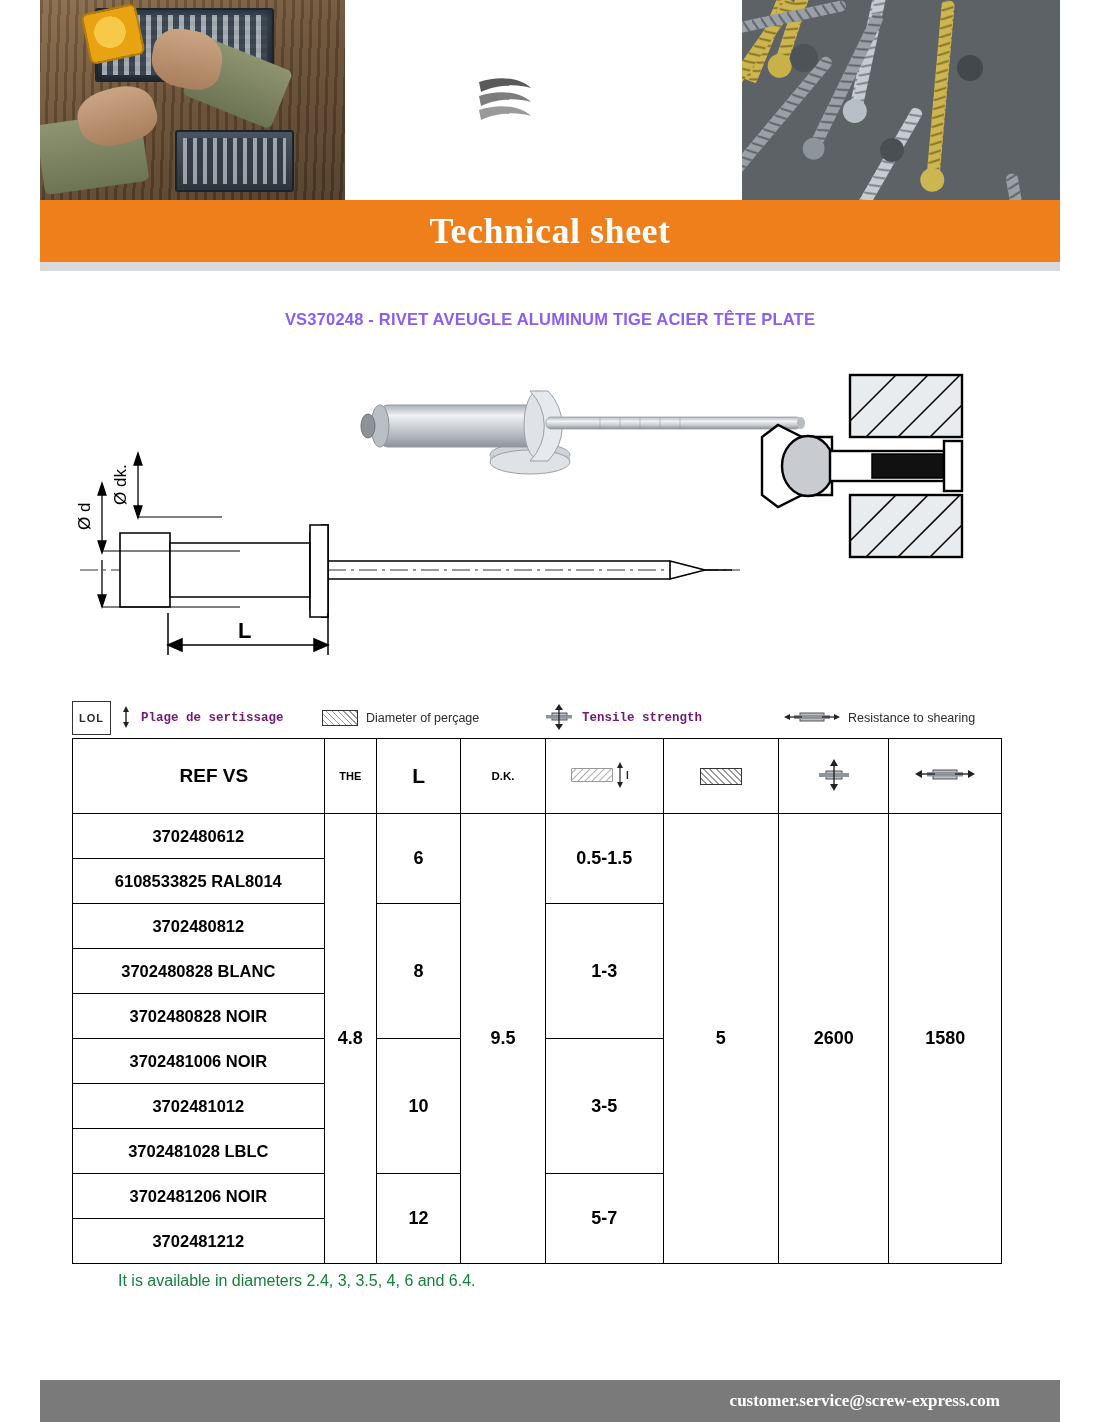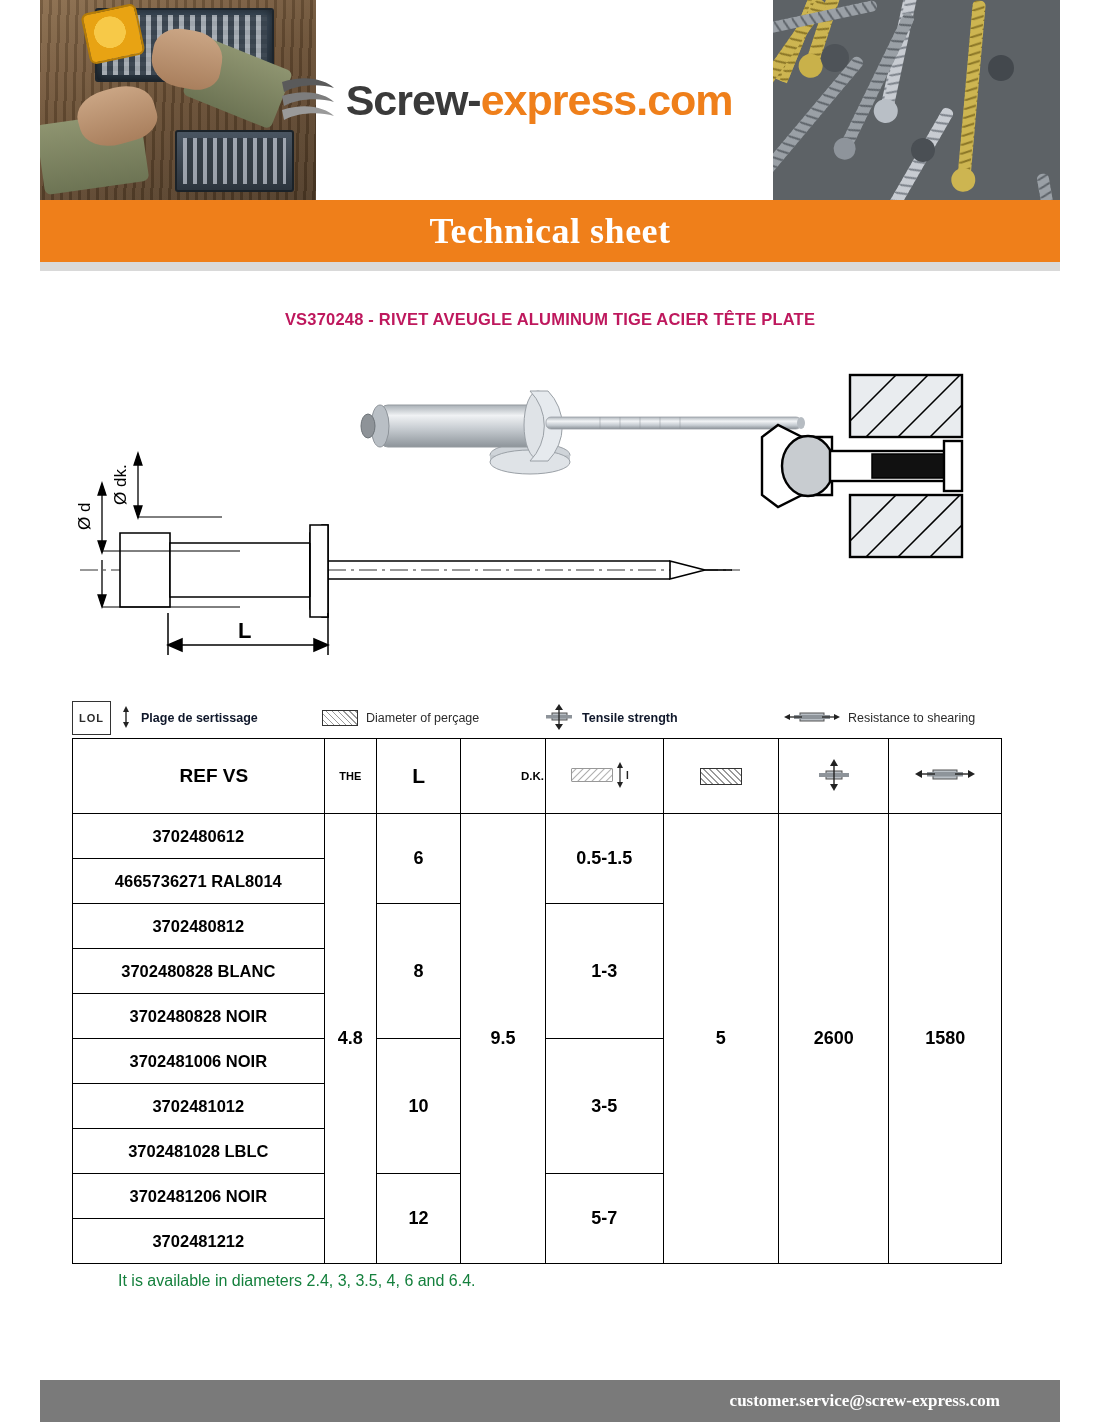--- a/index.html
+++ b/index.html
@@ -308,7 +308,6 @@
           <path d="M6 38 C30 30, 50 36, 58 44 C44 40, 24 40, 8 48 Z" fill="#9a9a9a"></path>
         </svg>
       </span>
-      <span class="logo-text"><span>Screw-</span><span class="orange">express.com</span></span>
     </div>
   </div>
 

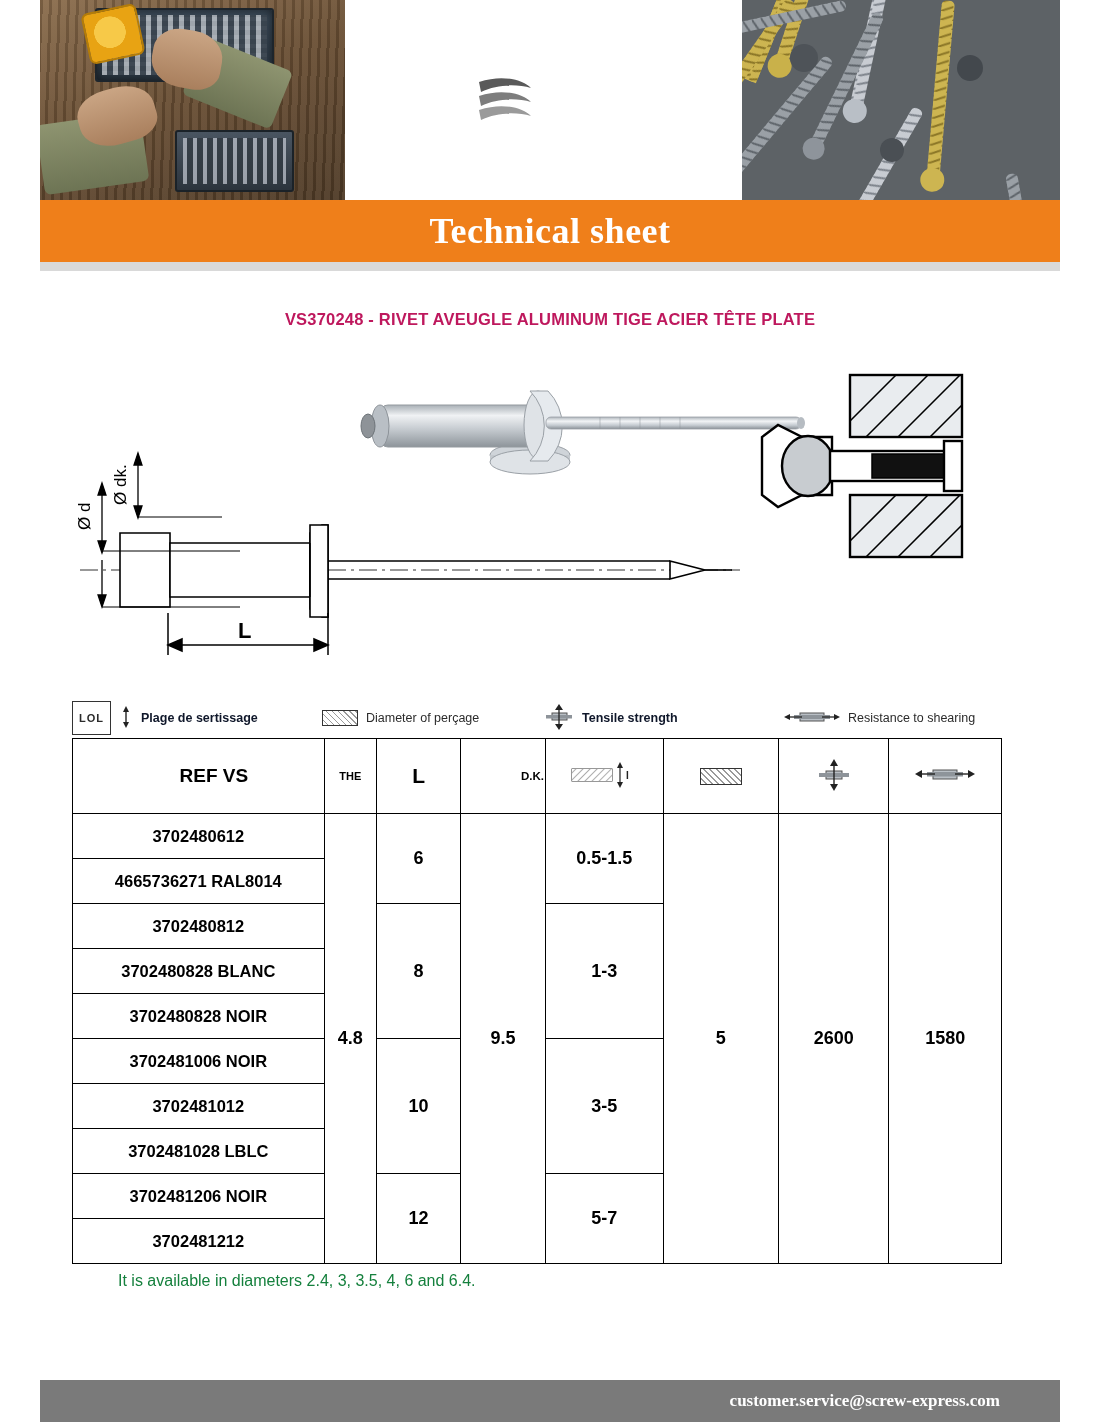--- a/index.html
+++ b/index.html
@@ -164,7 +164,7 @@
     left: 0; right: 0;
     top: 310px;
     text-align: center;
-    color: #be185d;
+    color: #8b5cf6;
     font-size: 16.5px;
     font-weight: bold;
     letter-spacing: .2px;

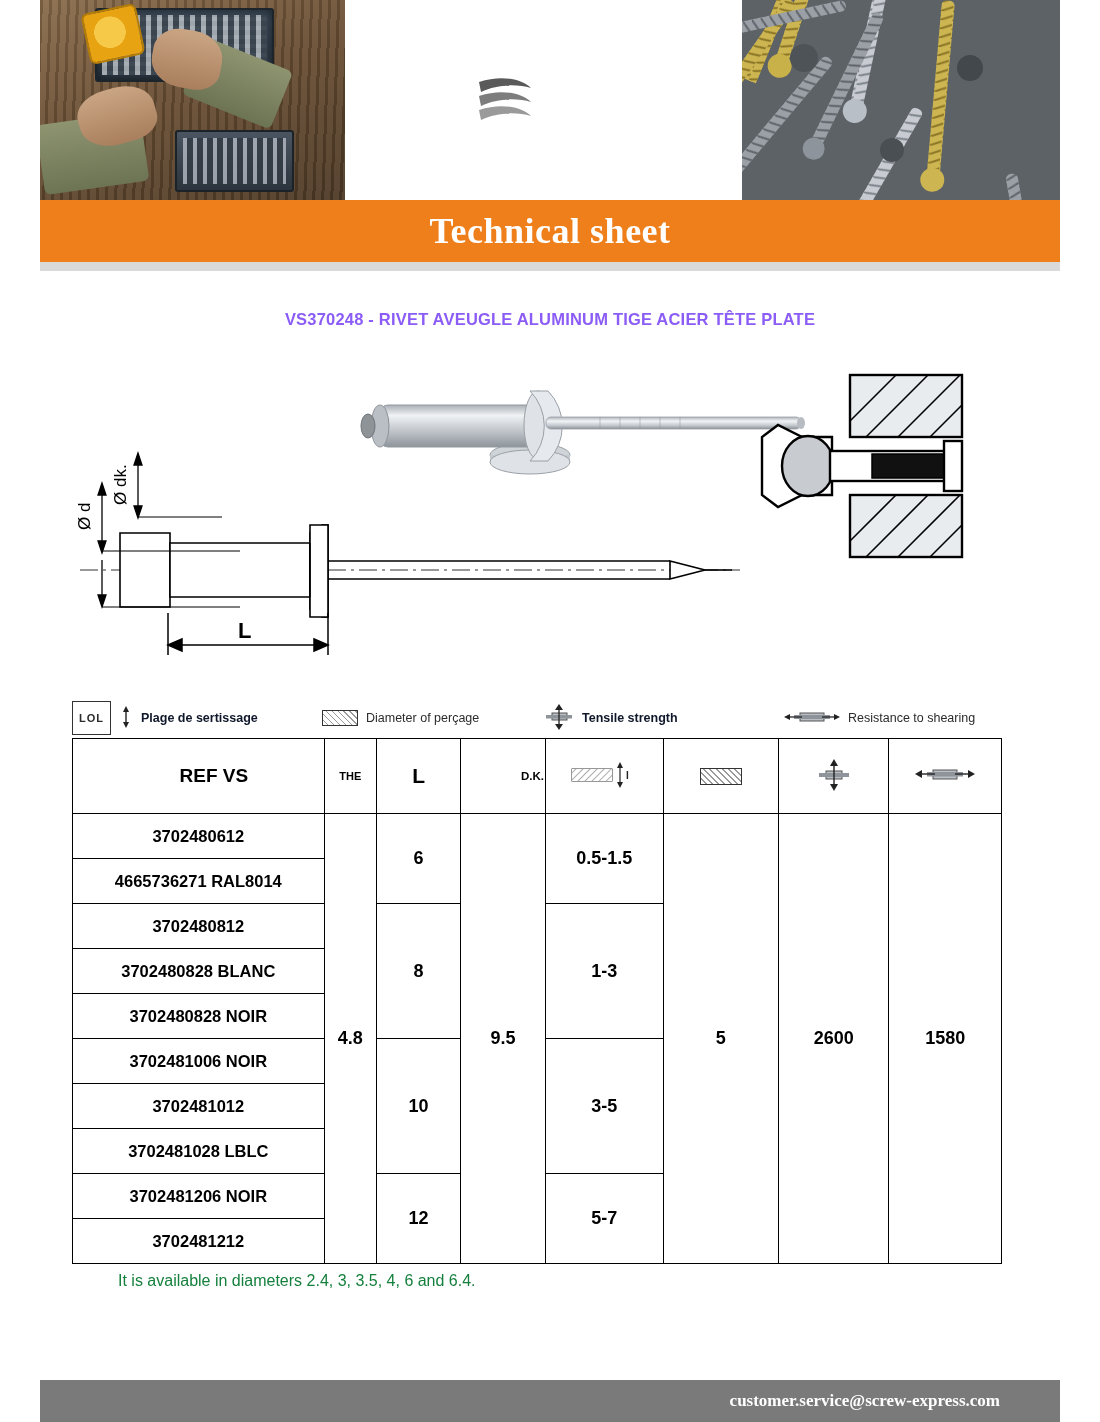--- a/index.html
+++ b/index.html
@@ -193,7 +193,7 @@
   }
   .legend .cell { display: flex; align-items: center; gap: 8px; }
   .legend .lbl { white-space: nowrap; }
-  .legend .lbl.bold { font-weight: bold; color: #0f172a; }
+  .legend .lbl.bold { font-weight: bold; color: #701a75; font-family: Liberation Mono, monospace; }
   .lol-box {
     border: 1.5px solid #333;
     padding: 10px 6px;

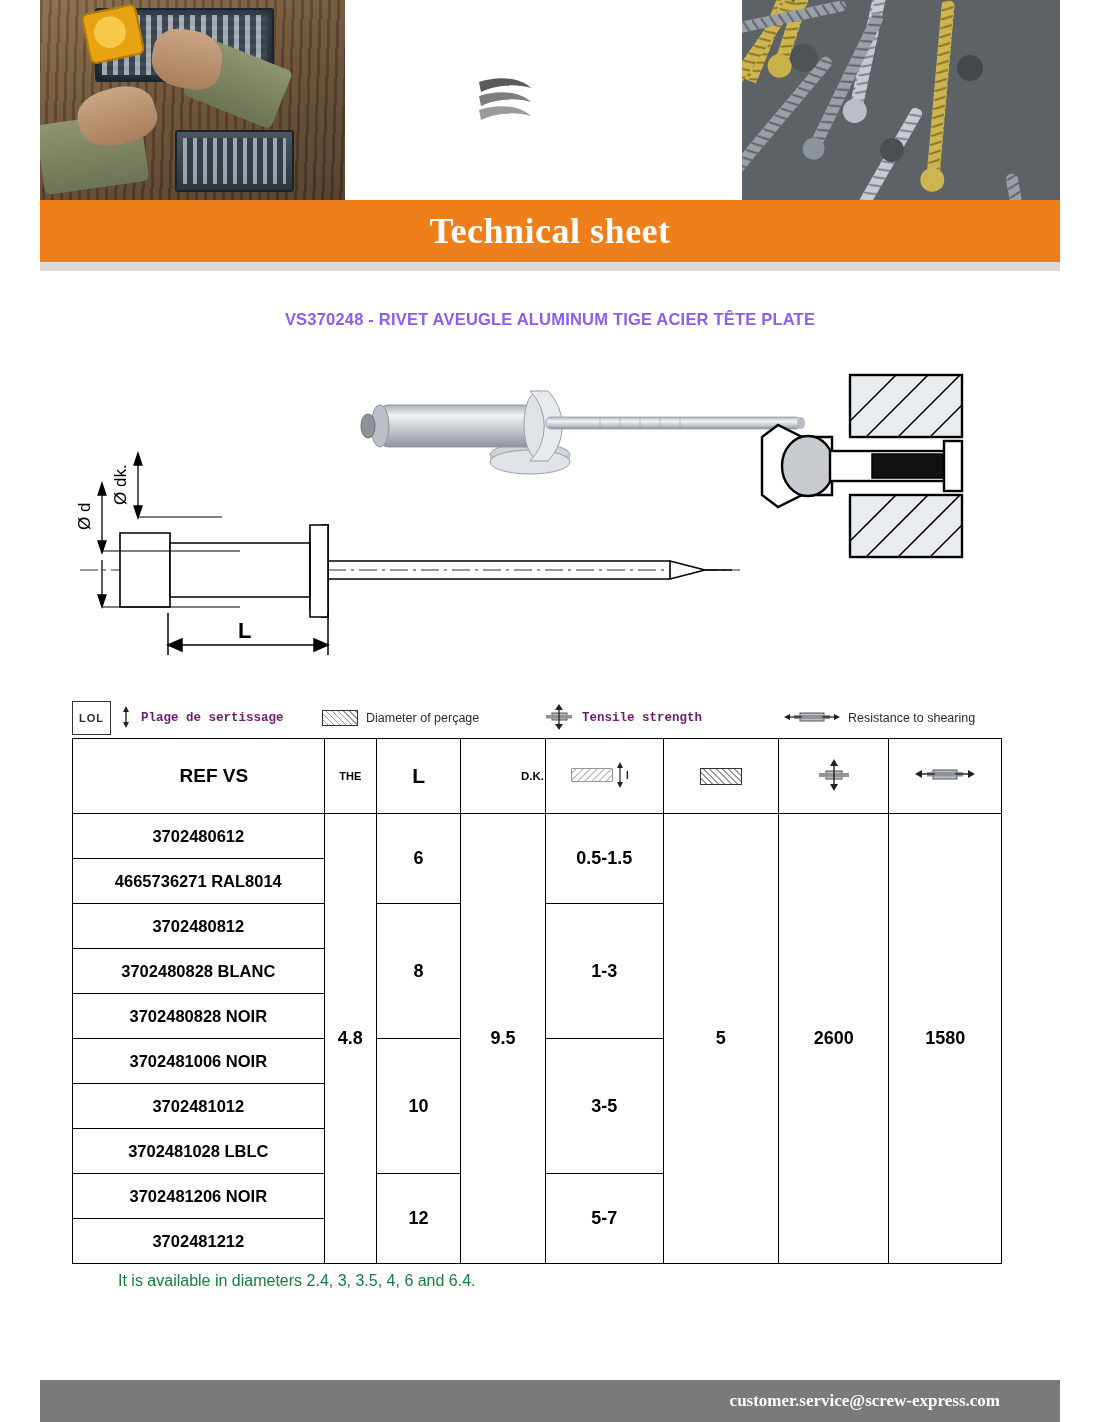--- a/index.html
+++ b/index.html
@@ -229,7 +229,7 @@
   table.spec thead th.ref { font-size: 19px; }
   table.spec thead th.the { font-size: 11px; font-weight: bold; }
   table.spec thead th.l { font-size: 21px; }
-  table.spec thead th.dk { font-size: 11.5px; font-weight: bold; text-align: right; }
+  table.spec thead th.dk { font-size: 11.5px; font-weight: bold; }
   table.spec tbody td {
     height: 42px;
     font-weight: bold;

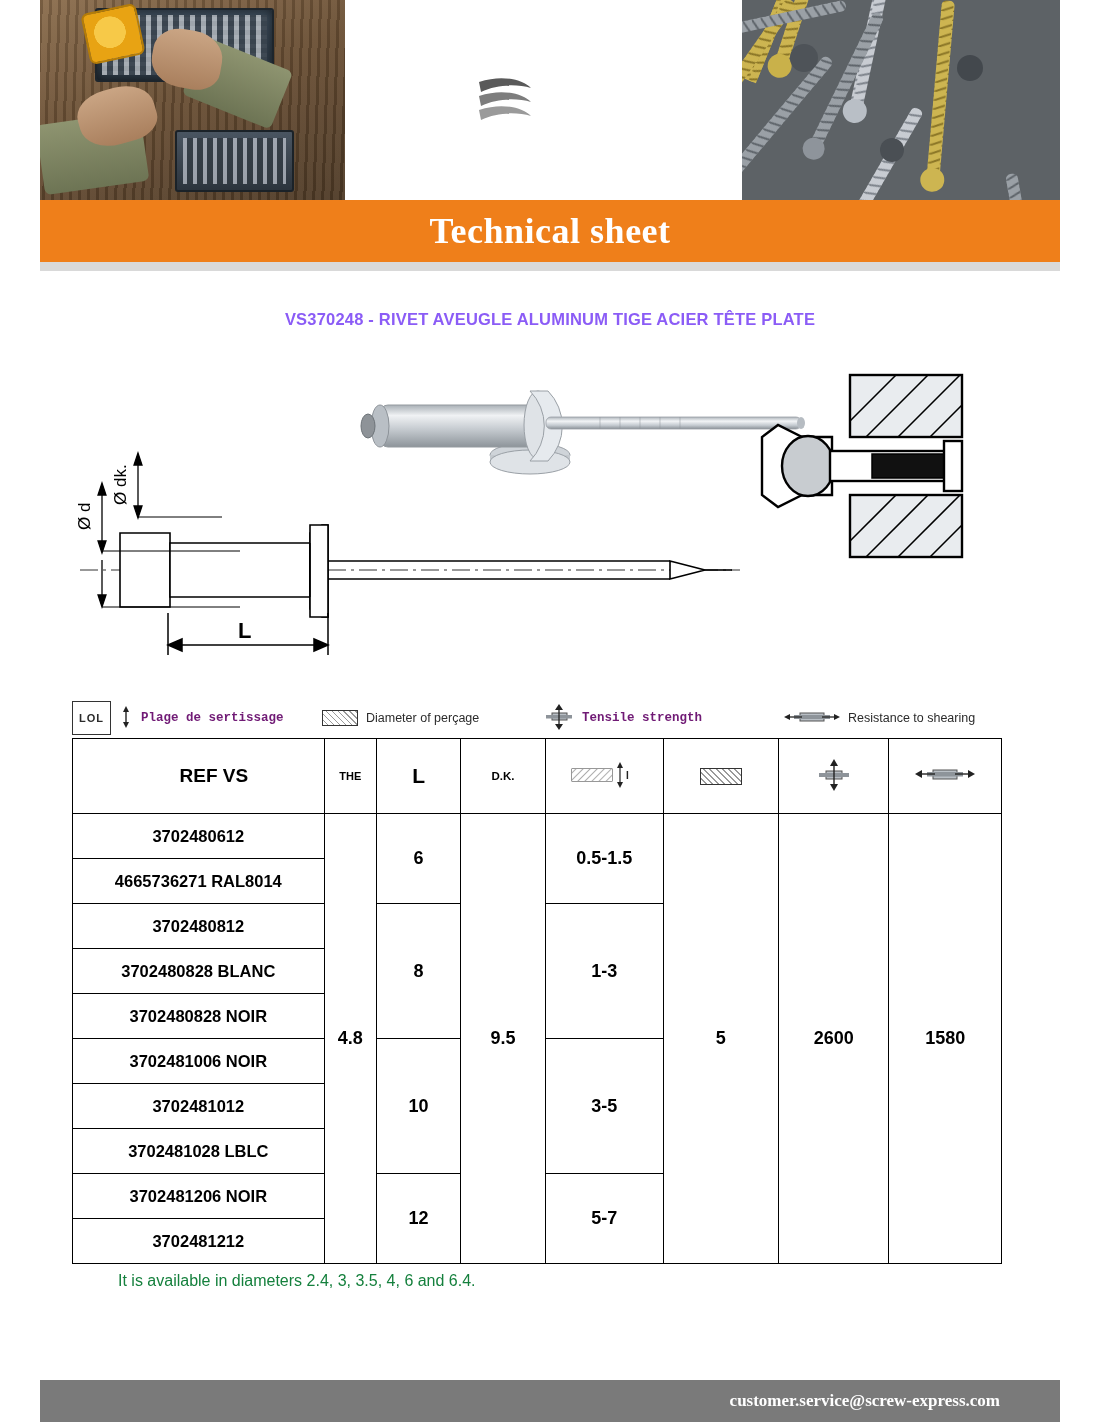--- a/index.html
+++ b/index.html
@@ -632,7 +632,7 @@
       <td class="big" rowspan="10">1580</td>
     </tr>
     <tr>
-      <td class="ref">4665736271 RAL8014</td>
+      <td class="ref">6108533825 RAL8014</td>
     </tr>
     <tr>
       <td class="ref">3702480812</td>

